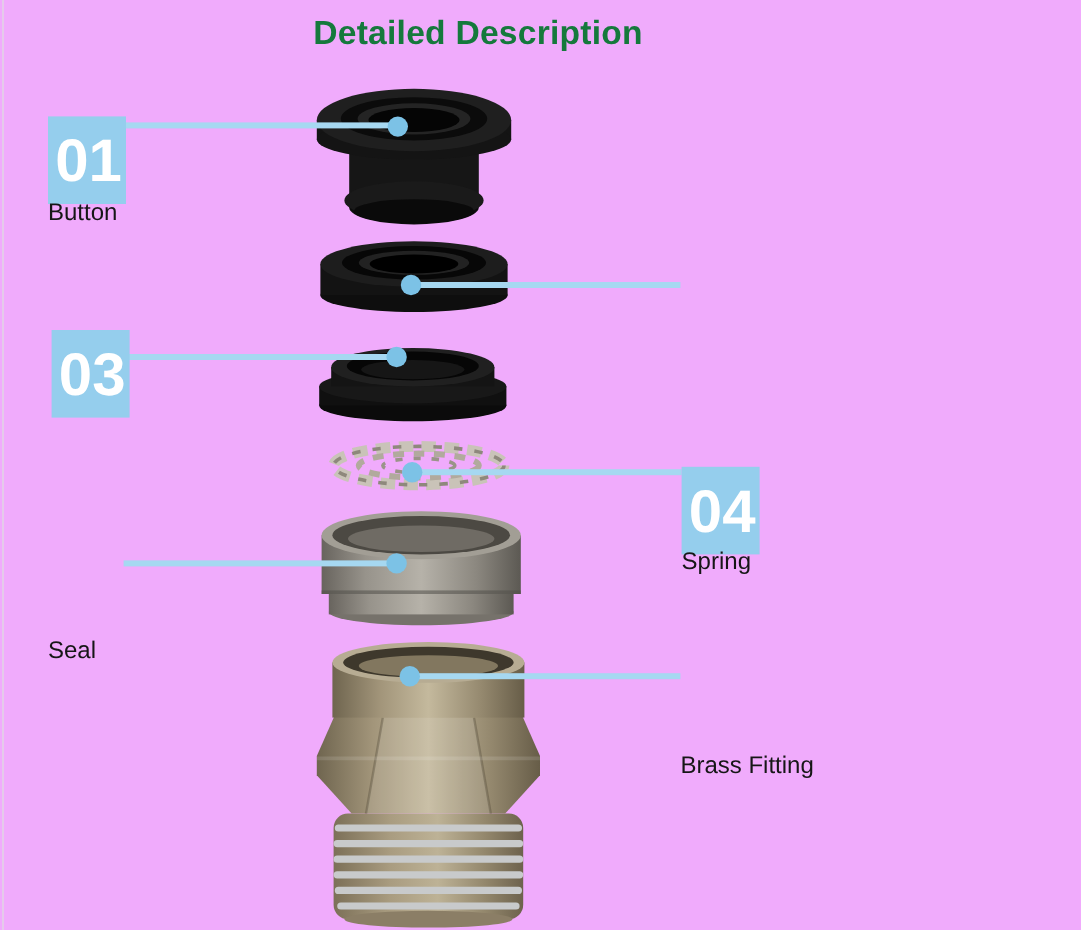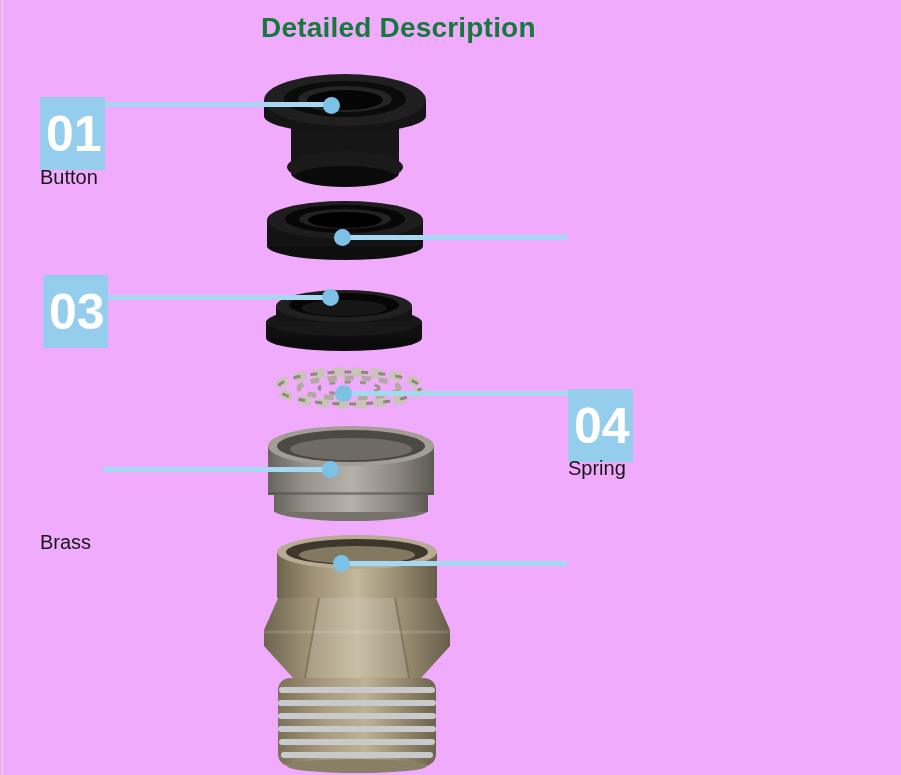--- a/index.html
+++ b/index.html
@@ -152,7 +152,7 @@
 
   <div class="callout-label" style="left:40px;top:166px">Button</div>
   <div class="callout-label" style="left:568px;top:457px">Spring</div>
-  <div class="callout-label" style="left:40px;top:531px">Brass</div>
+  <div class="callout-label" style="left:40px;top:531px">Seal</div>
 
 </div>
 

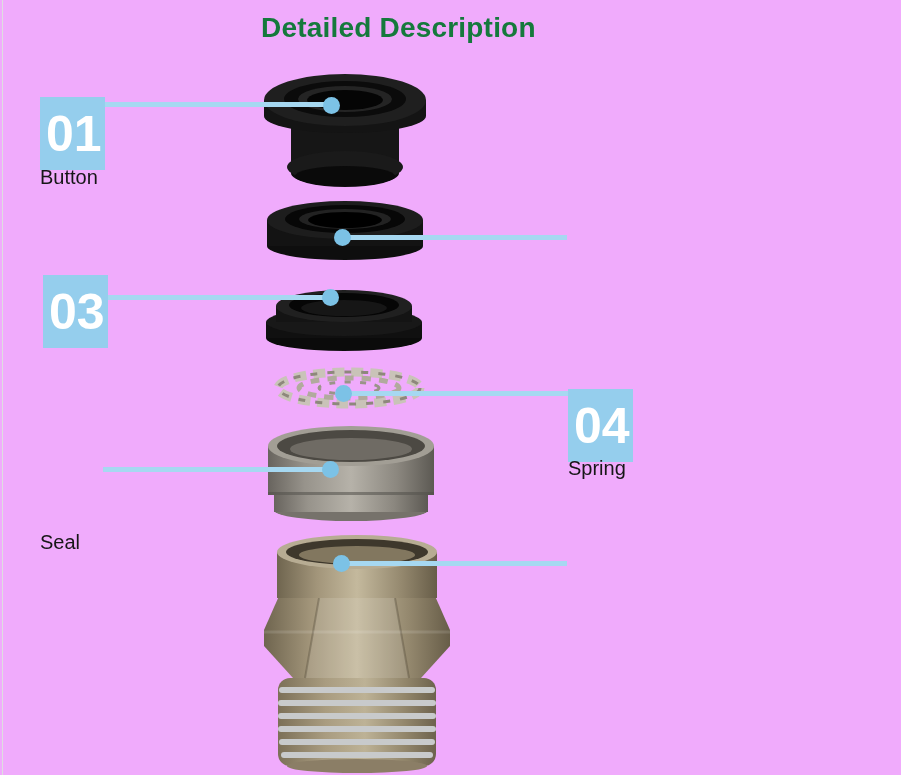--- a/index.html
+++ b/index.html
@@ -153,6 +153,7 @@
   <div class="callout-label" style="left:40px;top:166px">Button</div>
   <div class="callout-label" style="left:568px;top:457px">Spring</div>
   <div class="callout-label" style="left:40px;top:531px">Seal</div>
+  <div class="callout-label" style="left:567px;top:627px">Brass Fitting</div>
 
 </div>
 

